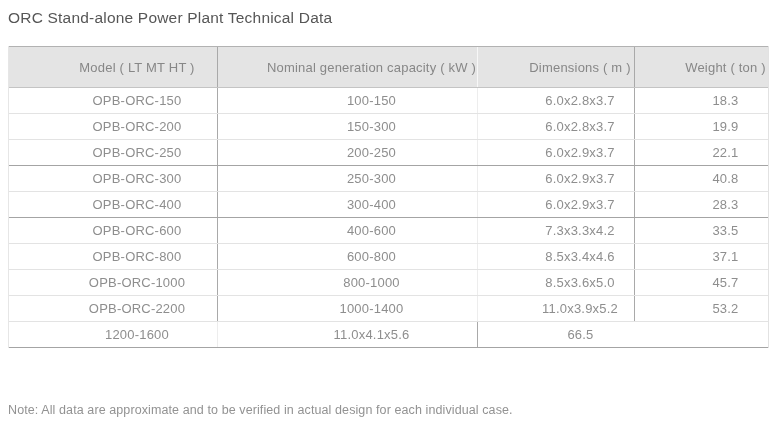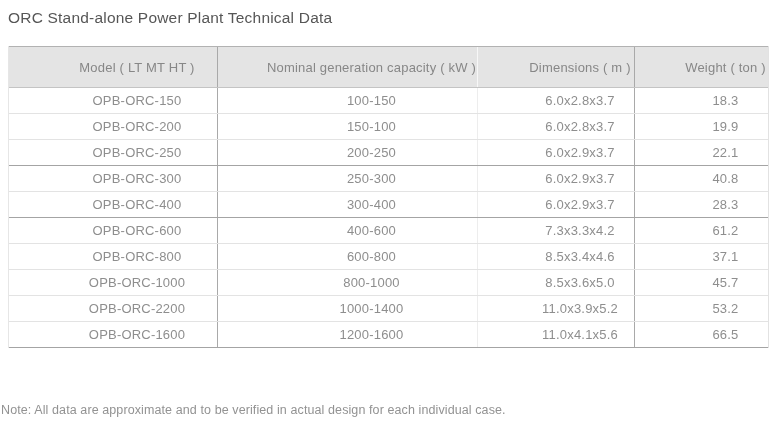--- a/index.html
+++ b/index.html
@@ -101,7 +101,7 @@
 
     <div class="grid-row body-row">
       <div class="cell col-model">OPB-ORC-200</div>
-      <div class="cell col-capacity">150-100</div>
+      <div class="cell col-capacity">150-300</div>
       <div class="cell col-dimensions">6.0x2.8x3.7</div>
       <div class="cell col-weight">19.9</div>
     </div>

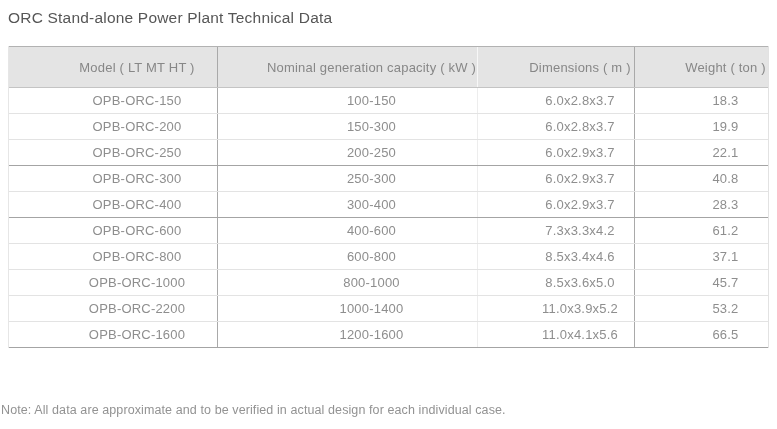--- a/index.html
+++ b/index.html
@@ -131,7 +131,7 @@
       <div class="cell col-model">OPB-ORC-600</div>
       <div class="cell col-capacity">400-600</div>
       <div class="cell col-dimensions">7.3x3.3x4.2</div>
-      <div class="cell col-weight">61.2</div>
+      <div class="cell col-weight">33.5</div>
     </div>
 
     <div class="grid-row body-row">

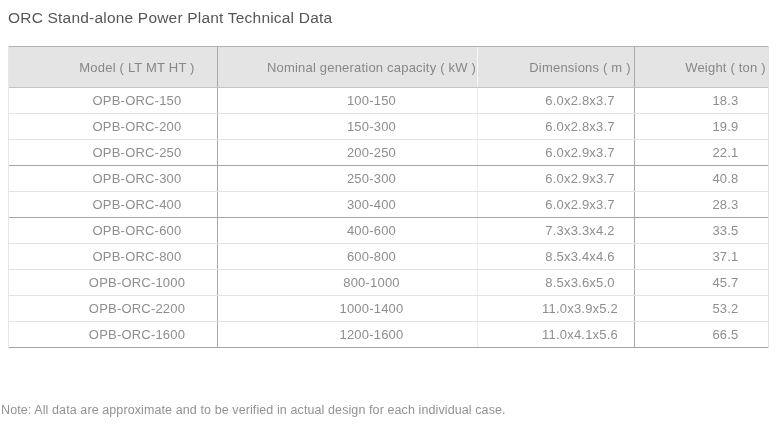--- a/index.html
+++ b/index.html
@@ -156,7 +156,6 @@
     </div>
 
     <div class="grid-row body-row">
-      <div class="cell col-model">OPB-ORC-1600</div>
       <div class="cell col-capacity">1200-1600</div>
       <div class="cell col-dimensions">11.0x4.1x5.6</div>
       <div class="cell col-weight">66.5</div>

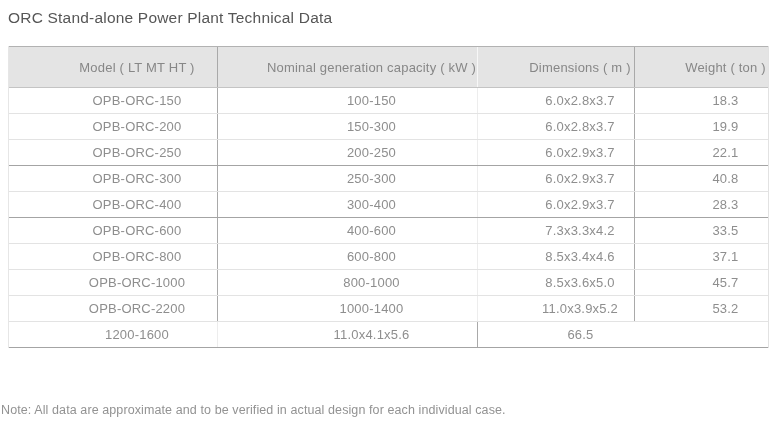--- a/index.html
+++ b/index.html
@@ -69,7 +69,7 @@
   .body-row:last-child { border-bottom: 1px solid #a4a4a4; }
   .page-note {
     position: absolute;
-    left: 1px;
+    left: 8px;
     top: 403px;
     font-size: 12.5px;
     color: #929292;

